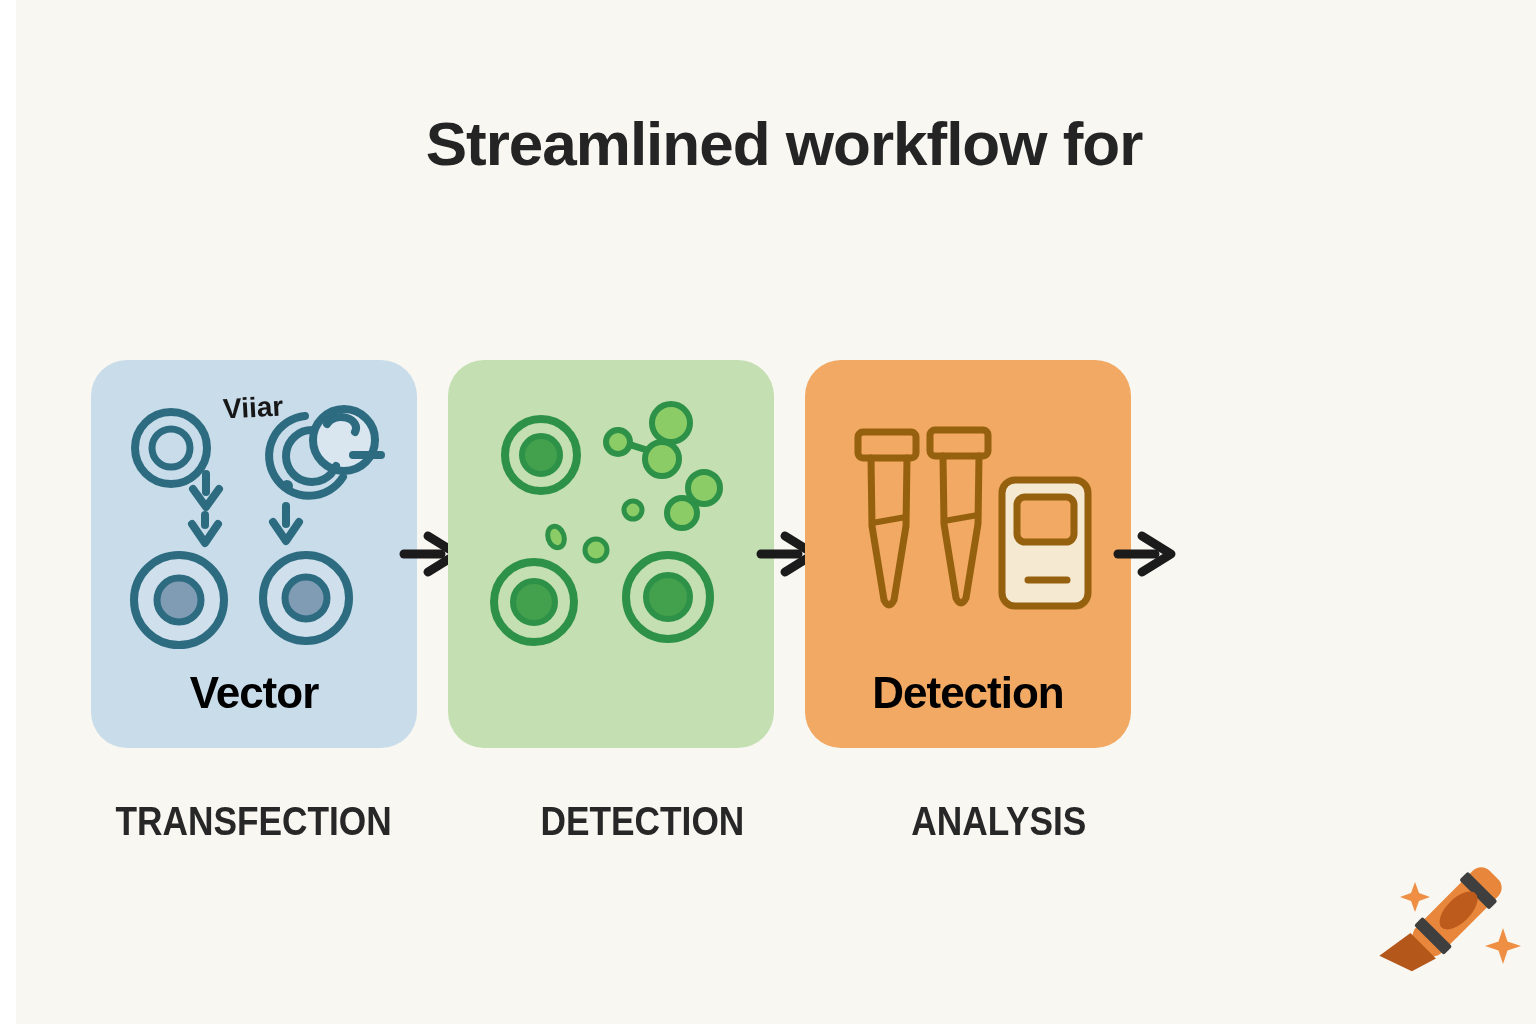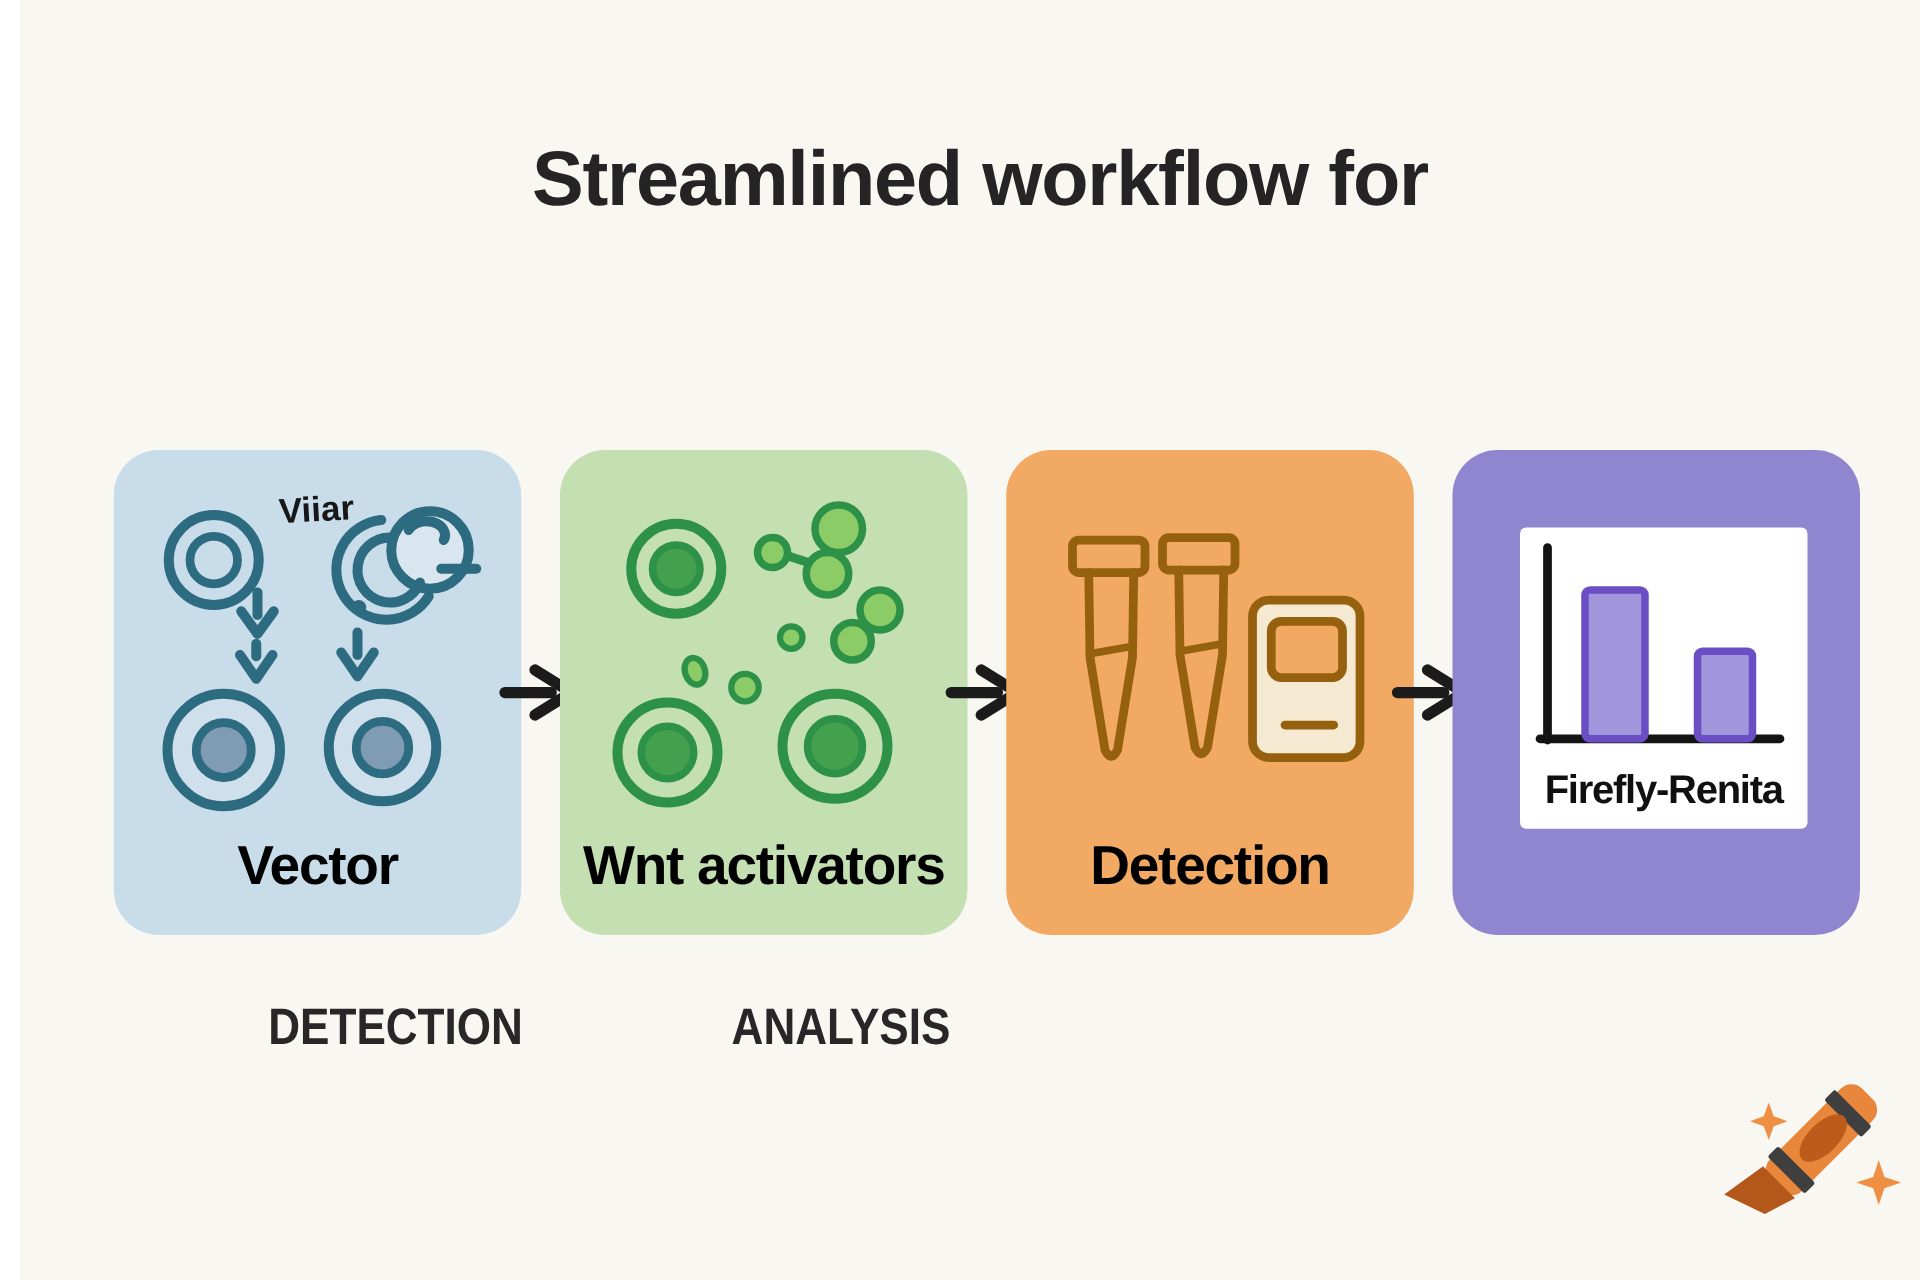--- a/index.html
+++ b/index.html
@@ -180,17 +180,6 @@
       </svg>
     </div>
 
-    <section class="panel p3">
-      <div class="card">
-        <svg width="230" height="186" viewBox="0 0 230 186">
-          <line class="axis" x1="22" y1="16" x2="22" y2="170" stroke-width="7"></line>
-          <line class="axis" x1="16" y1="169" x2="208" y2="169" stroke-width="7"></line>
-          <rect class="bar" x="52" y="50" width="48" height="119" rx="4" stroke-width="6"></rect>
-          <rect class="bar" x="142" y="99" width="44" height="70" rx="4" stroke-width="6"></rect>
-        </svg>
-        <div class="caption2">Firefly-Renita</div>
-      </div>
-    </section>
 
   </div>
 

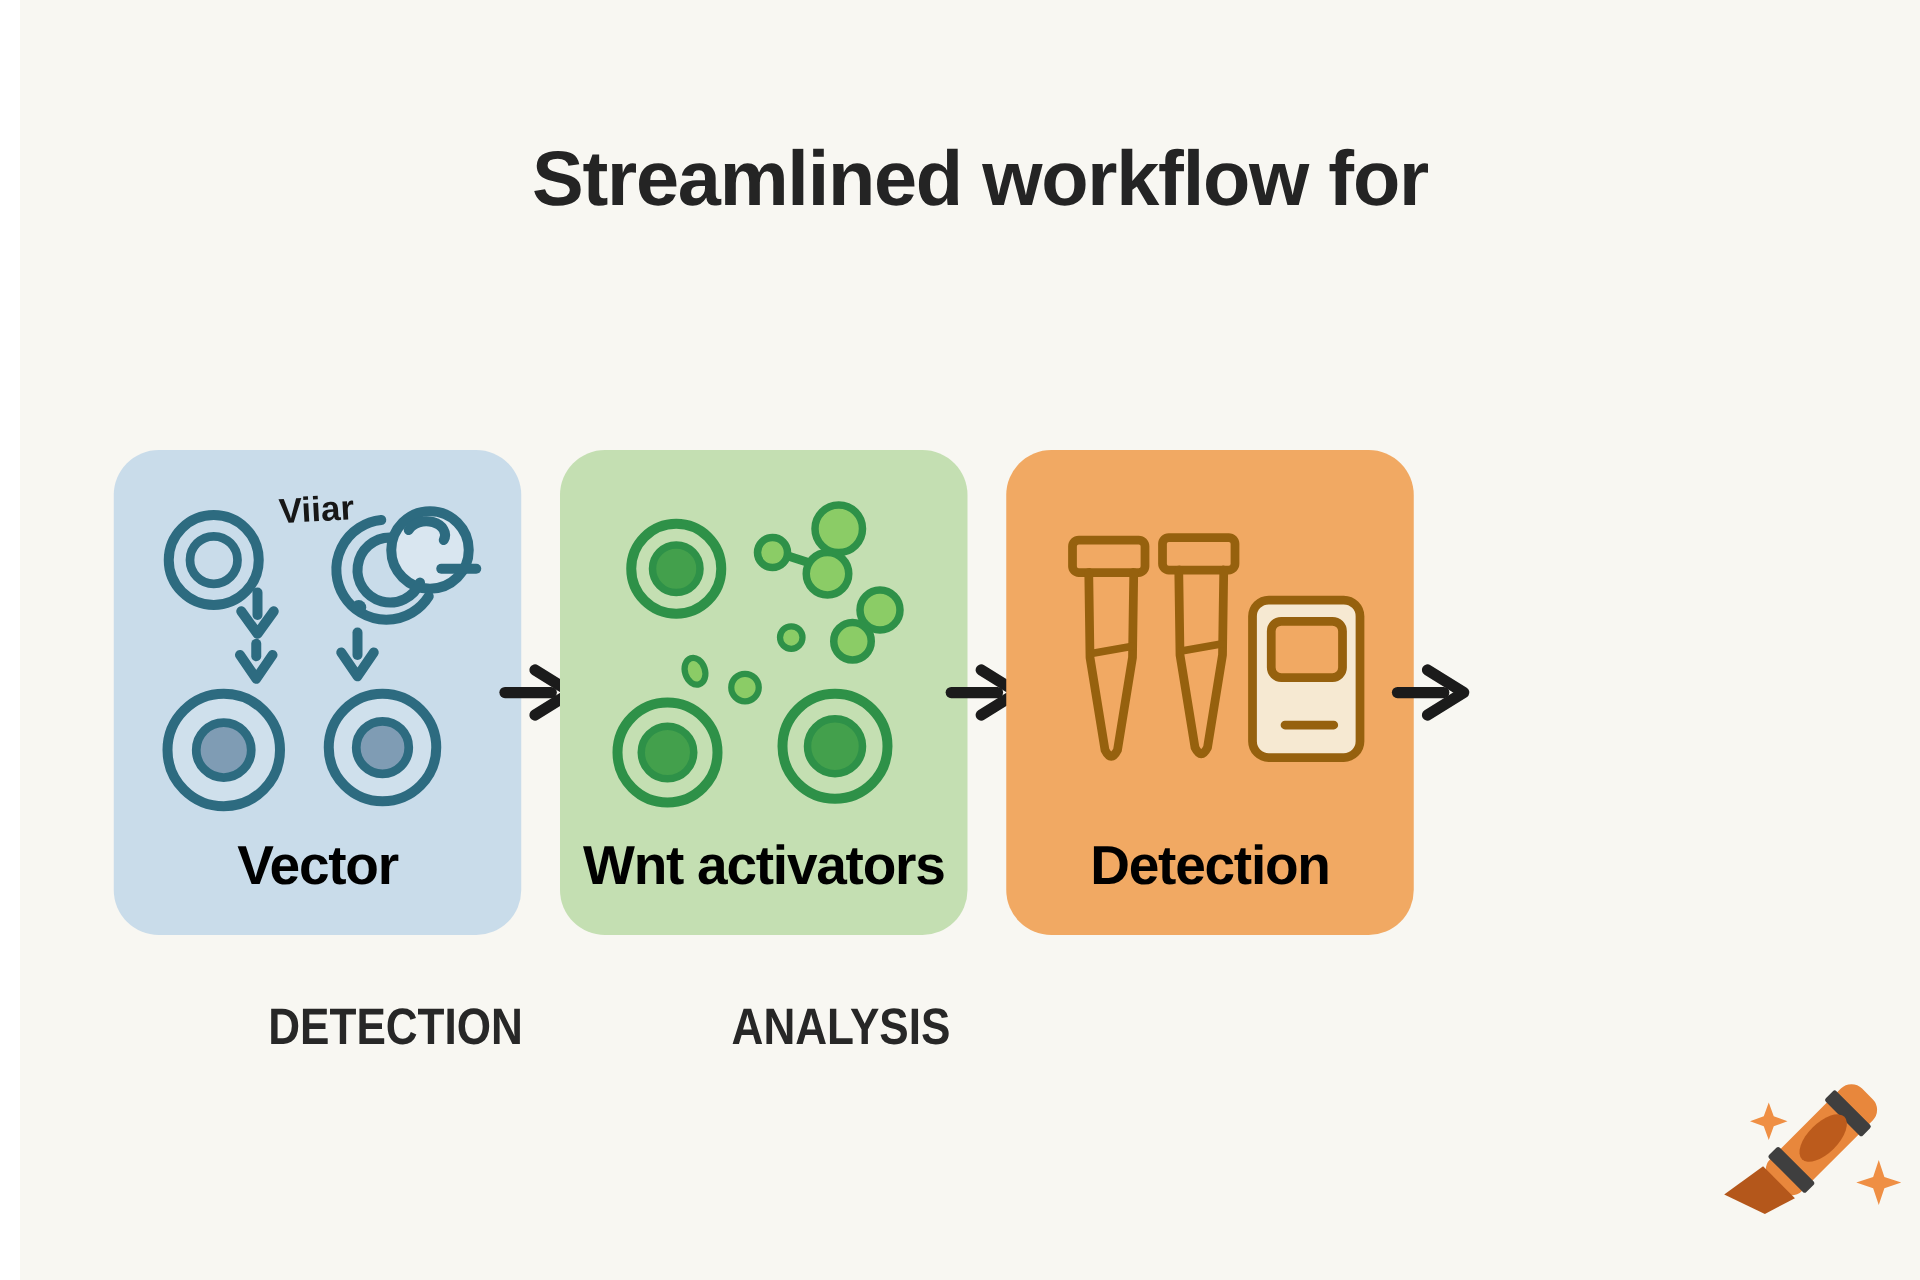--- a/index.html
+++ b/index.html
@@ -142,7 +142,6 @@
           <circle class="sgr nucg" cx="220" cy="237" r="22" stroke-width="6"></circle>
         </g>
       </svg>
-      <div class="caption">Wnt activators</div>
     </section>
 
     <div class="gapArrow">

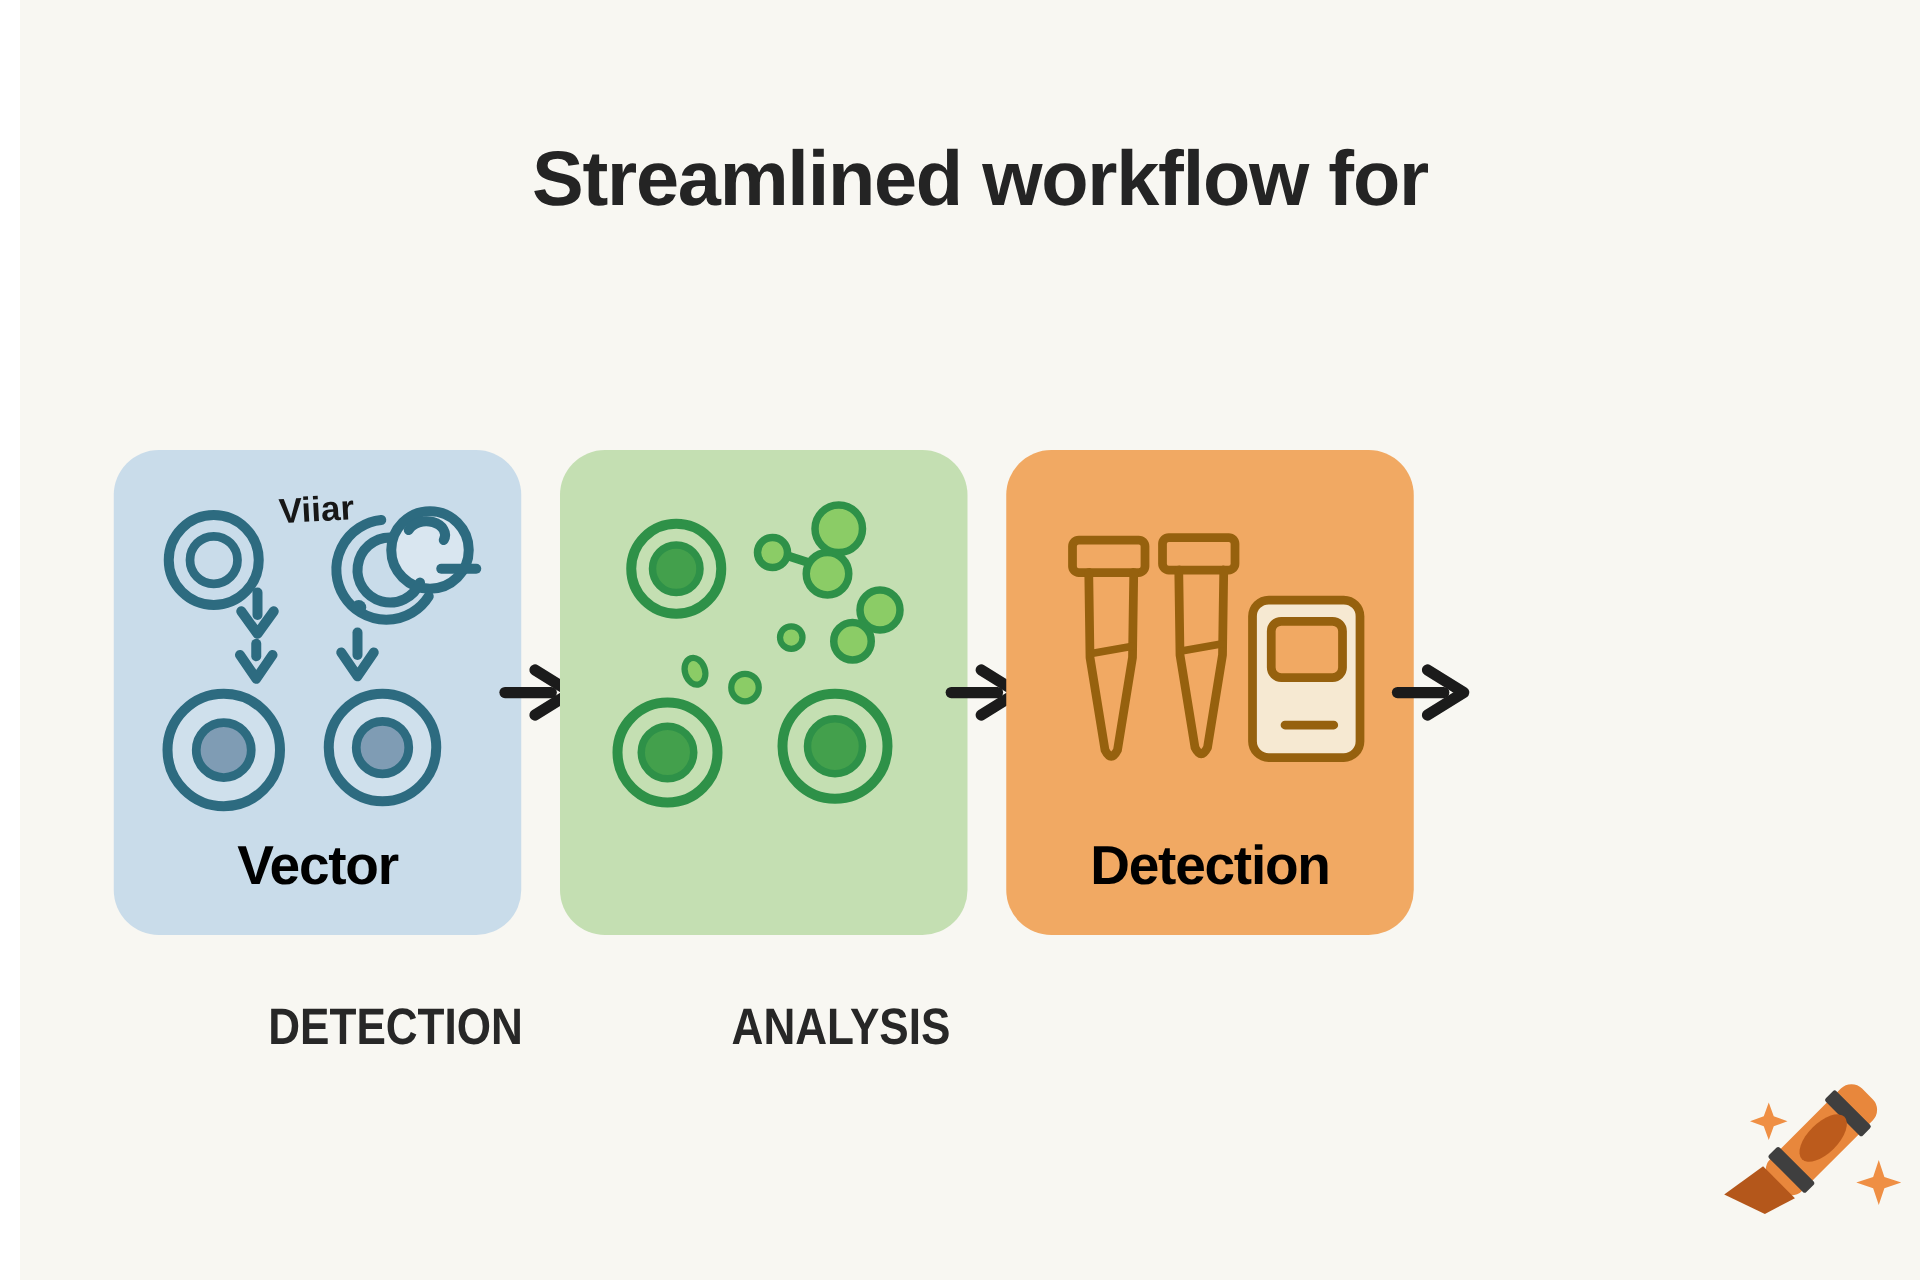--- a/index.html
+++ b/index.html
@@ -183,6 +183,9 @@
   </div>
 
   <div class="stages">
+    <div class="stage">
+      <span class="squeeze">TRANSFECTION</span>
+    </div>
     <div class="gap2"></div>
     <div class="gap2"></div>
     <div class="stage">

